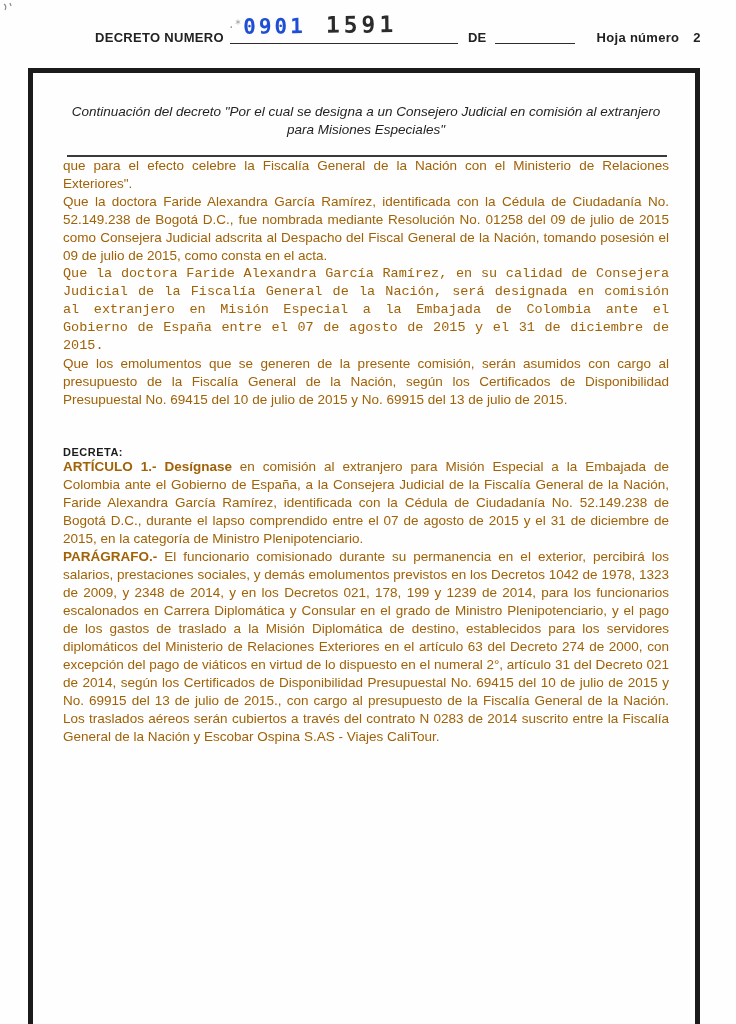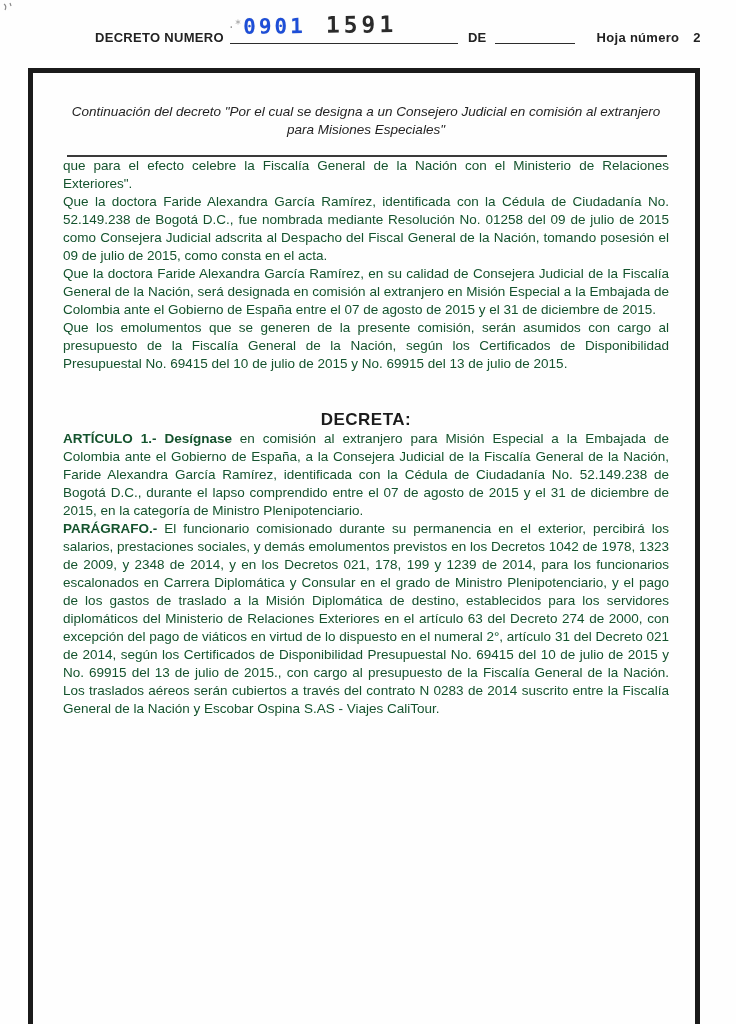--- a/index.html
+++ b/index.html
@@ -69,7 +69,7 @@
     margin:16px 2px 0 4px;
   }
   p.doc{
-    font-size:13.5px;line-height:18px;margin:0;color:#14532d;
+    font-size:13.5px;line-height:18px;margin:0;color:#a16207;
     text-align:justify;
   }
   .p1{margin-top:38px;}

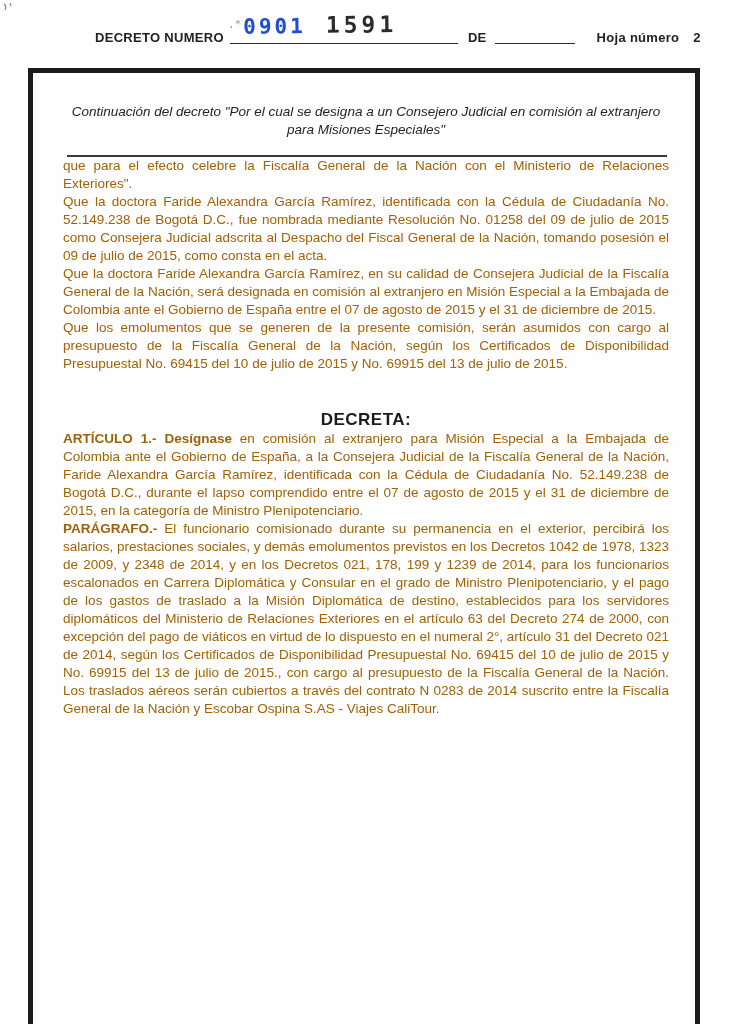--- a/index.html
+++ b/index.html
@@ -74,7 +74,7 @@
   }
   .p1{margin-top:38px;}
   .p2{margin-top:36px;}
-  .p3{margin-top:34px;}
+  .p3{margin-top:34px;font-family:Liberation Mono, monospace;}
   .p4{margin-top:38px;}
   .p5{margin-top:36px;text-align:left;}
   .decreta{

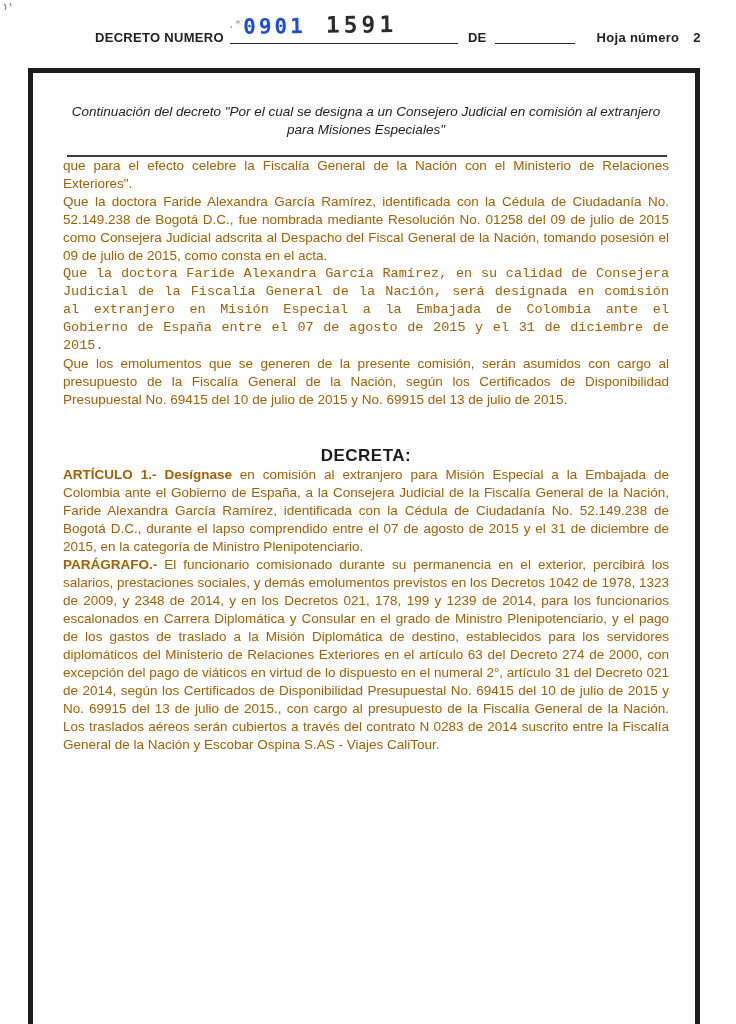--- a/index.html
+++ b/index.html
@@ -78,8 +78,8 @@
   .p4{margin-top:38px;}
   .p5{margin-top:36px;text-align:left;}
   .decreta{
-    margin-top:37px;text-align:center;font-weight:bold;
-    font-size:17px;letter-spacing:.5px;color:#1c1c1c;
+    margin-top:37px;text-align:left;font-weight:bold;
+    font-size:11px;letter-spacing:.5px;color:#1c1c1c;
   }
   .articulo{margin-top:32px;}
   .paragrafo{margin-top:30px;}

